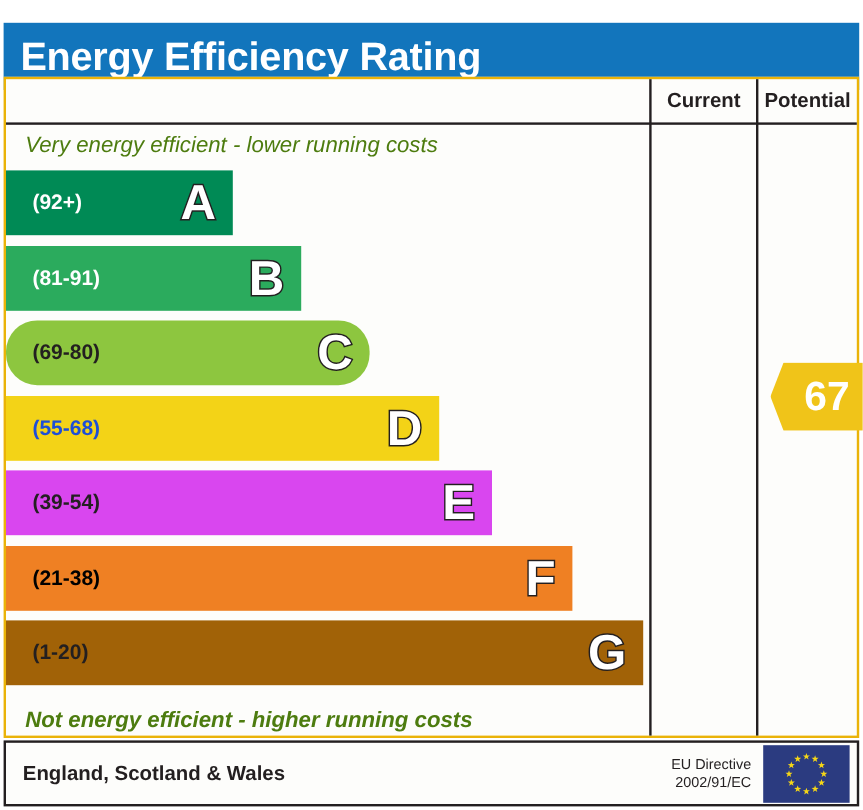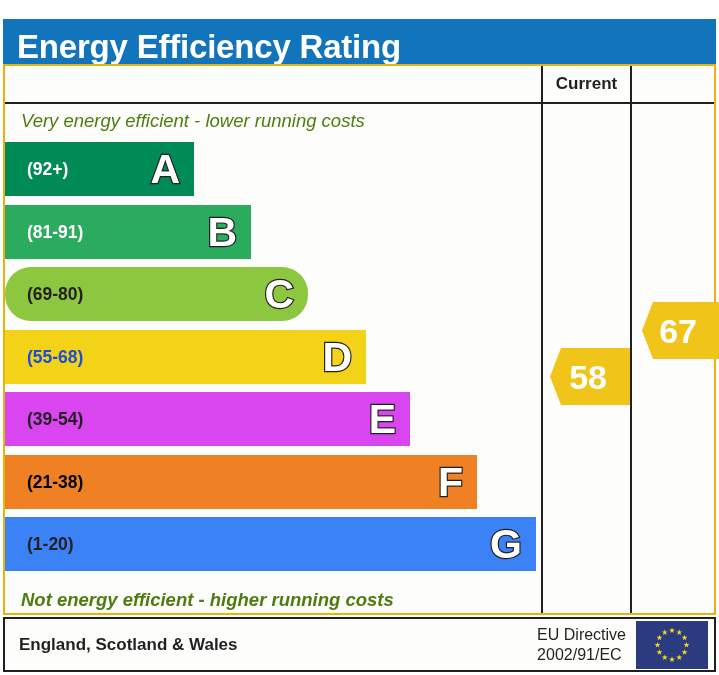--- a/index.html
+++ b/index.html
@@ -217,6 +217,7 @@
     <div class="hdr-sep"></div>
 
     <div class="col-head current">Current</div>
+    <div class="col-head potential">Potential</div>
 
     <div class="caption top">Very energy efficient - lower running costs</div>
     <div class="caption bottom">Not energy efficient - higher running costs</div>

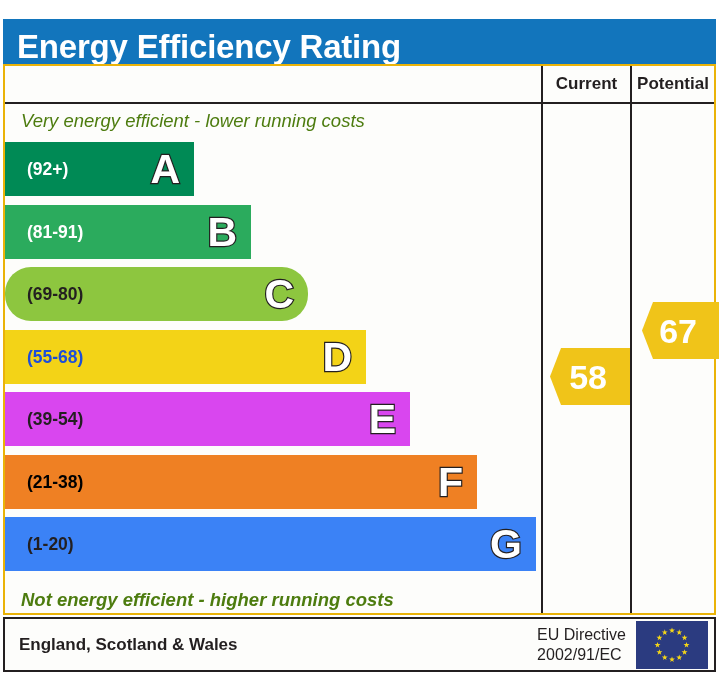--- a/index.html
+++ b/index.html
@@ -152,7 +152,7 @@
     color: #ffffff;
     font-size: 34px;
     font-weight: bold;
-    padding-right: 23px;
+    padding-right: 12px;
     line-height: 1;
   }
   .rating.current   { left: 545px; width: 80px; top: 282px; }

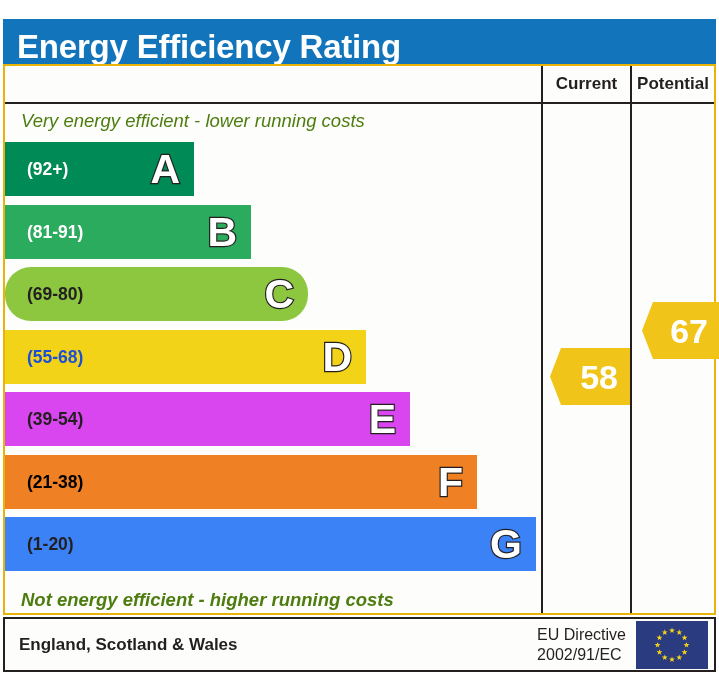--- a/index.html
+++ b/index.html
@@ -253,9 +253,6 @@
       </div>
     </div>
 
-    <div class="rating current" style="background: rgb(240, 196, 25);">
-      <span>58</span>
-    </div>
     <div class="rating potential" style="background: rgb(240, 196, 25);">
       <span>67</span>
     </div>

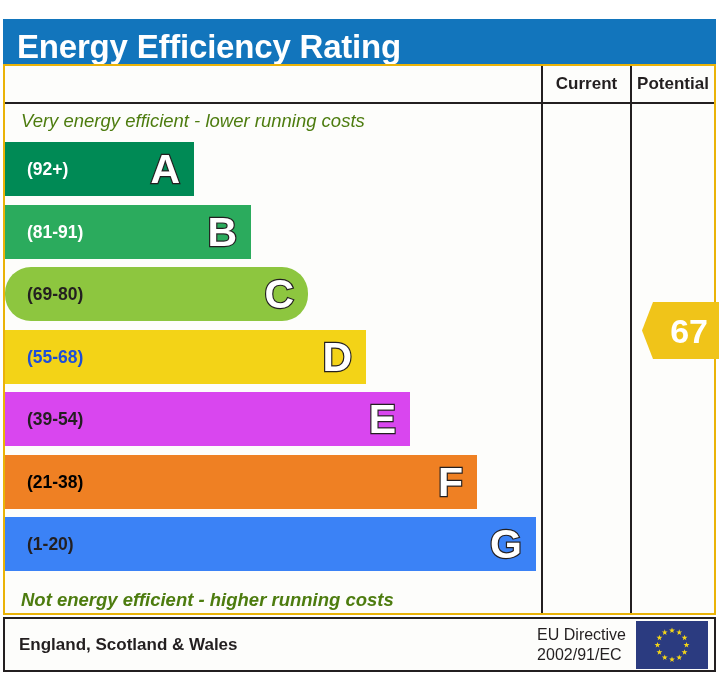--- a/index.html
+++ b/index.html
@@ -247,7 +247,7 @@
         <span class="range" style="color: #000000;">(21-38)</span>
         <span class="letter">F</span>
       </div>
-      <div class="band" style="top: 375px; width: 531px; background: #3b82f6;">
+      <div class="band" style="top: 375px; width: 531px; background: #a16207;">
         <span class="range" style="color: rgb(35, 31, 32);">(1-20)</span>
         <span class="letter">G</span>
       </div>

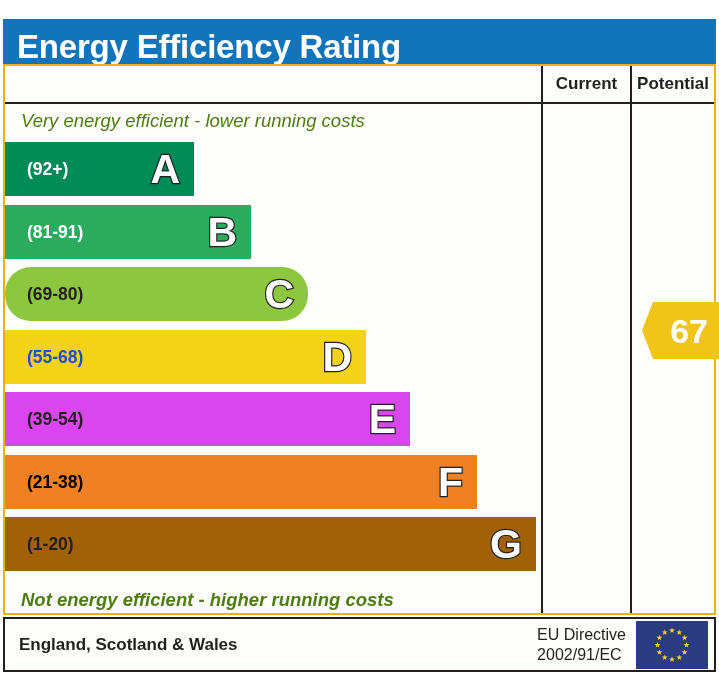--- a/index.html
+++ b/index.html
@@ -184,8 +184,9 @@
     right: 88px;
     top: 50%;
     transform: translateY(-50%);
-    font-size: 16px;
+    font-size: 12px;
     color: #231f20;
+    text-align: right;
     line-height: 1.25;
     white-space: nowrap;
     margin-left: 36px;

